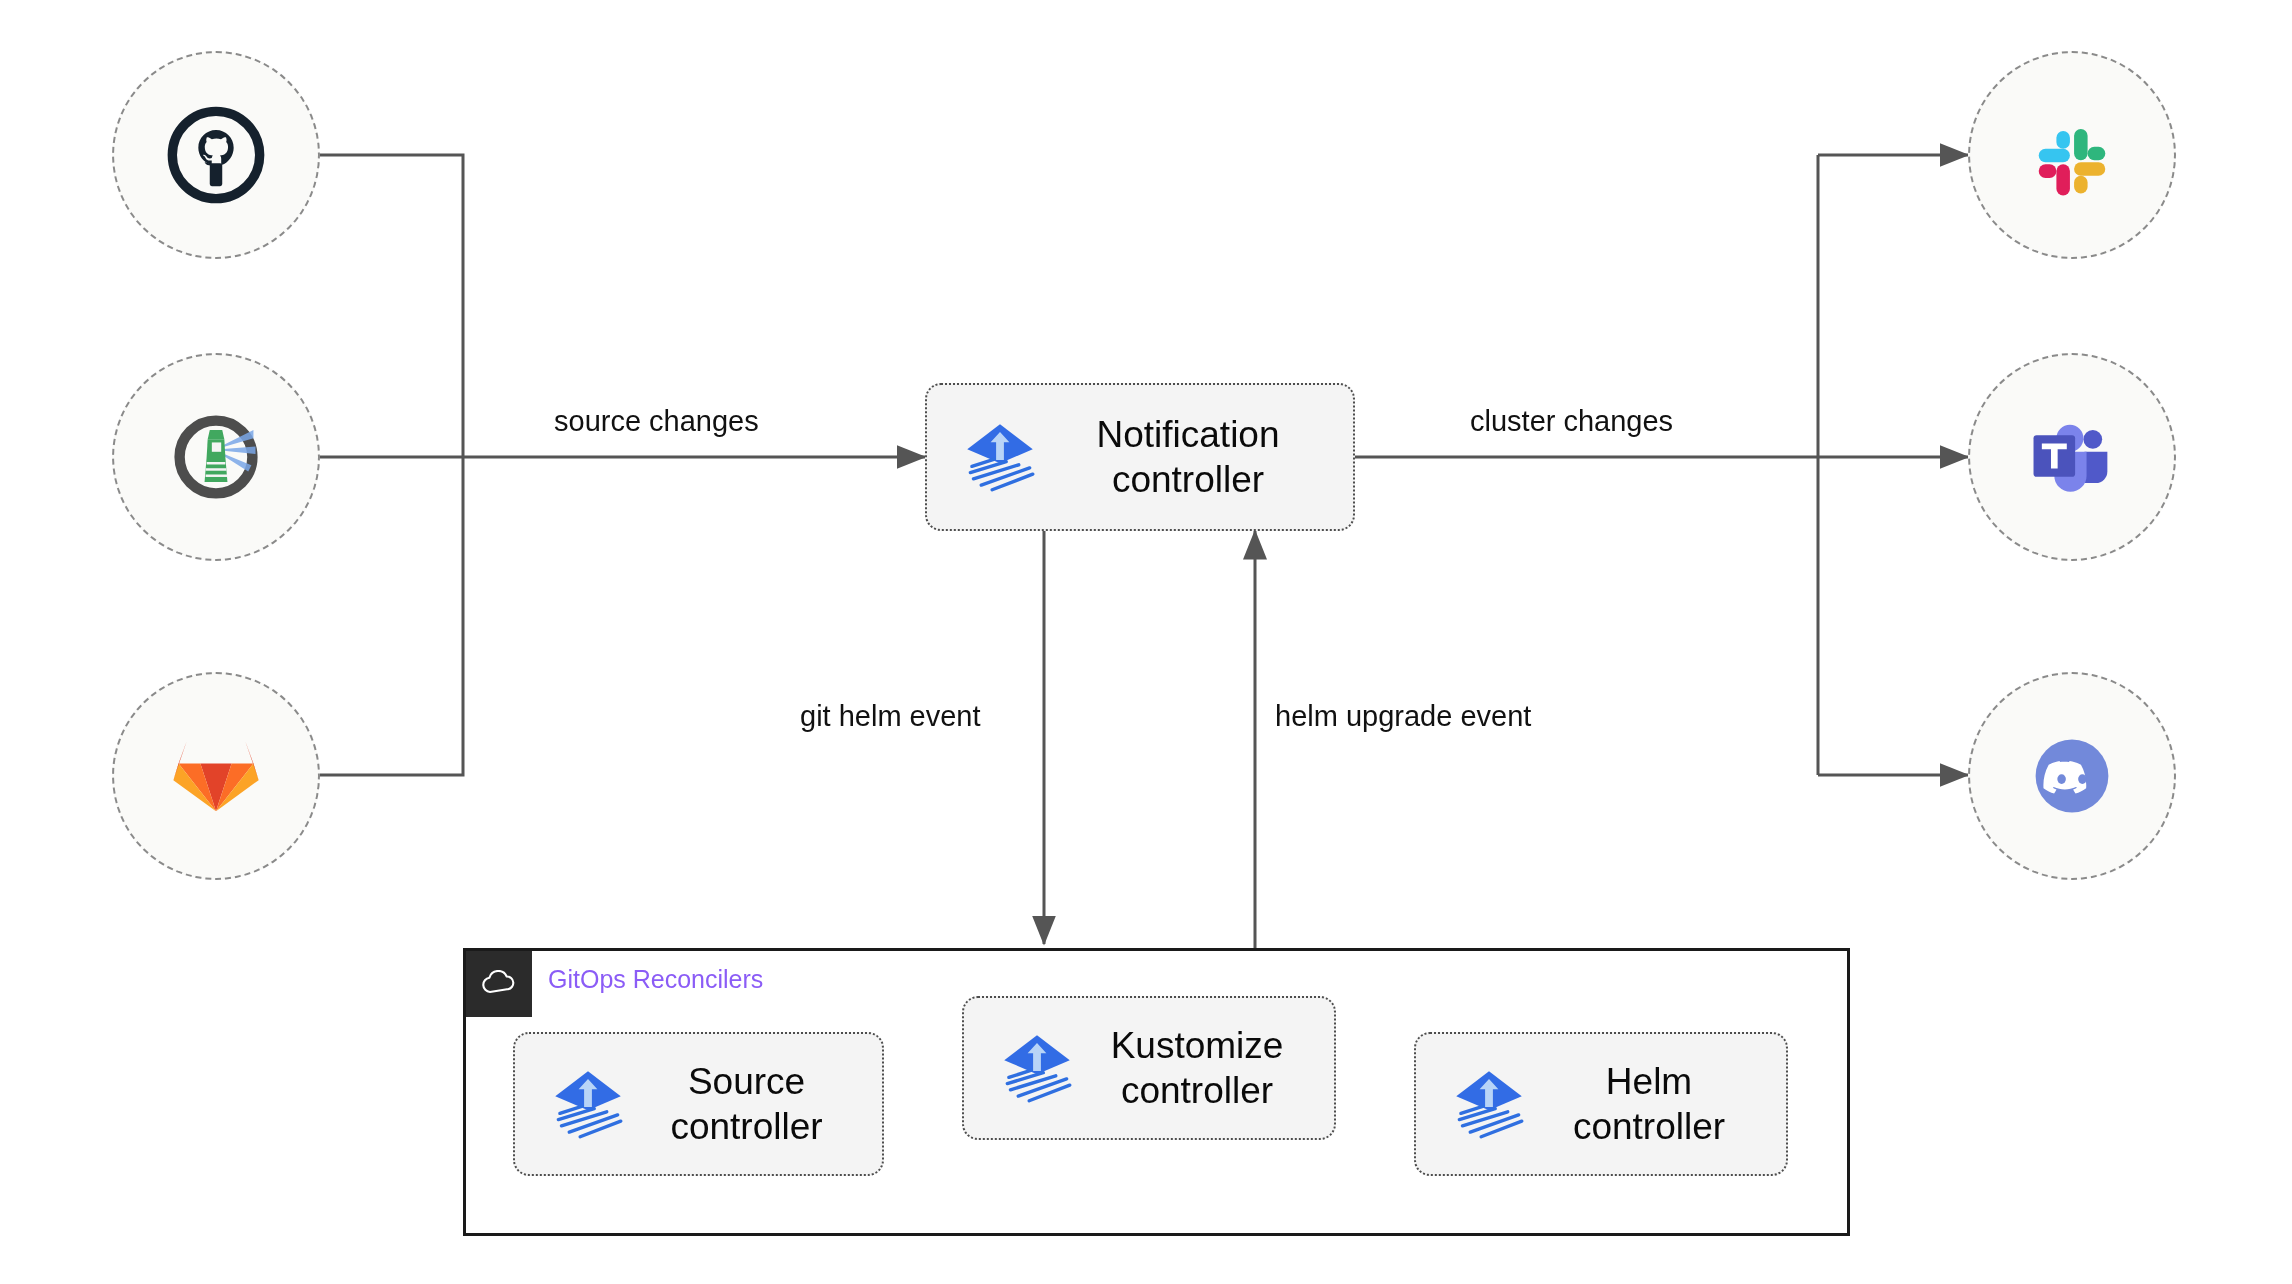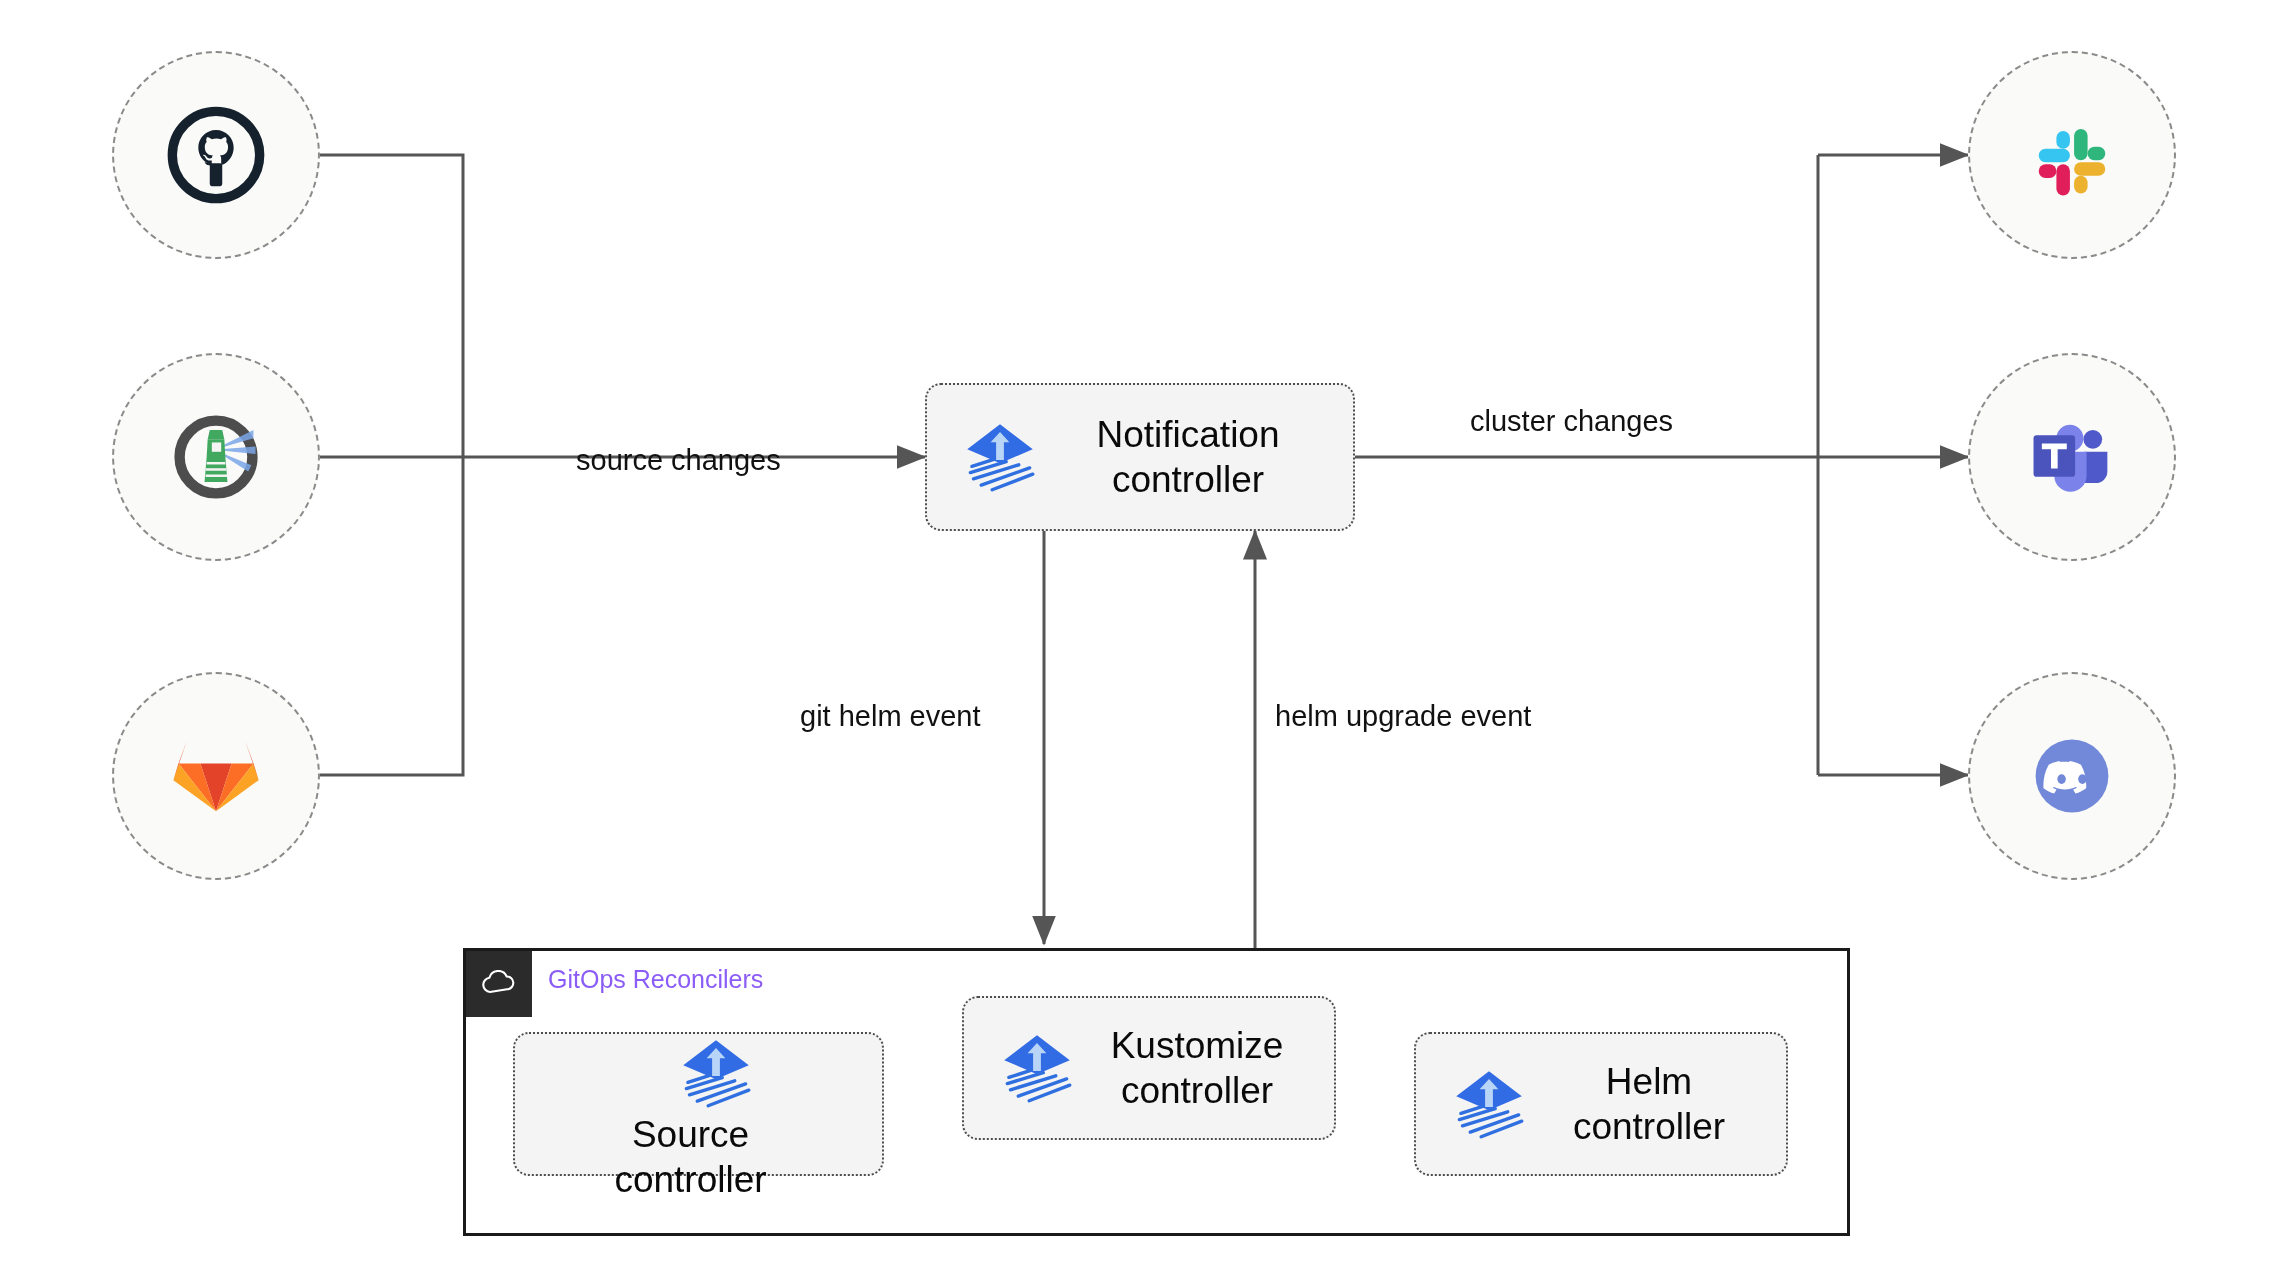--- a/index.html
+++ b/index.html
@@ -309,7 +309,7 @@
 controller</div>
   </div>
 
-  <div class="edge-label" style="left:576px; top:405px;margin-top:39px;">source changes</div>
+  <div class="edge-label" style="left:554px; top:405px;">source changes</div>
 
   <div class="edge-label" style="left:1470px; top:405px;">cluster changes</div>
 

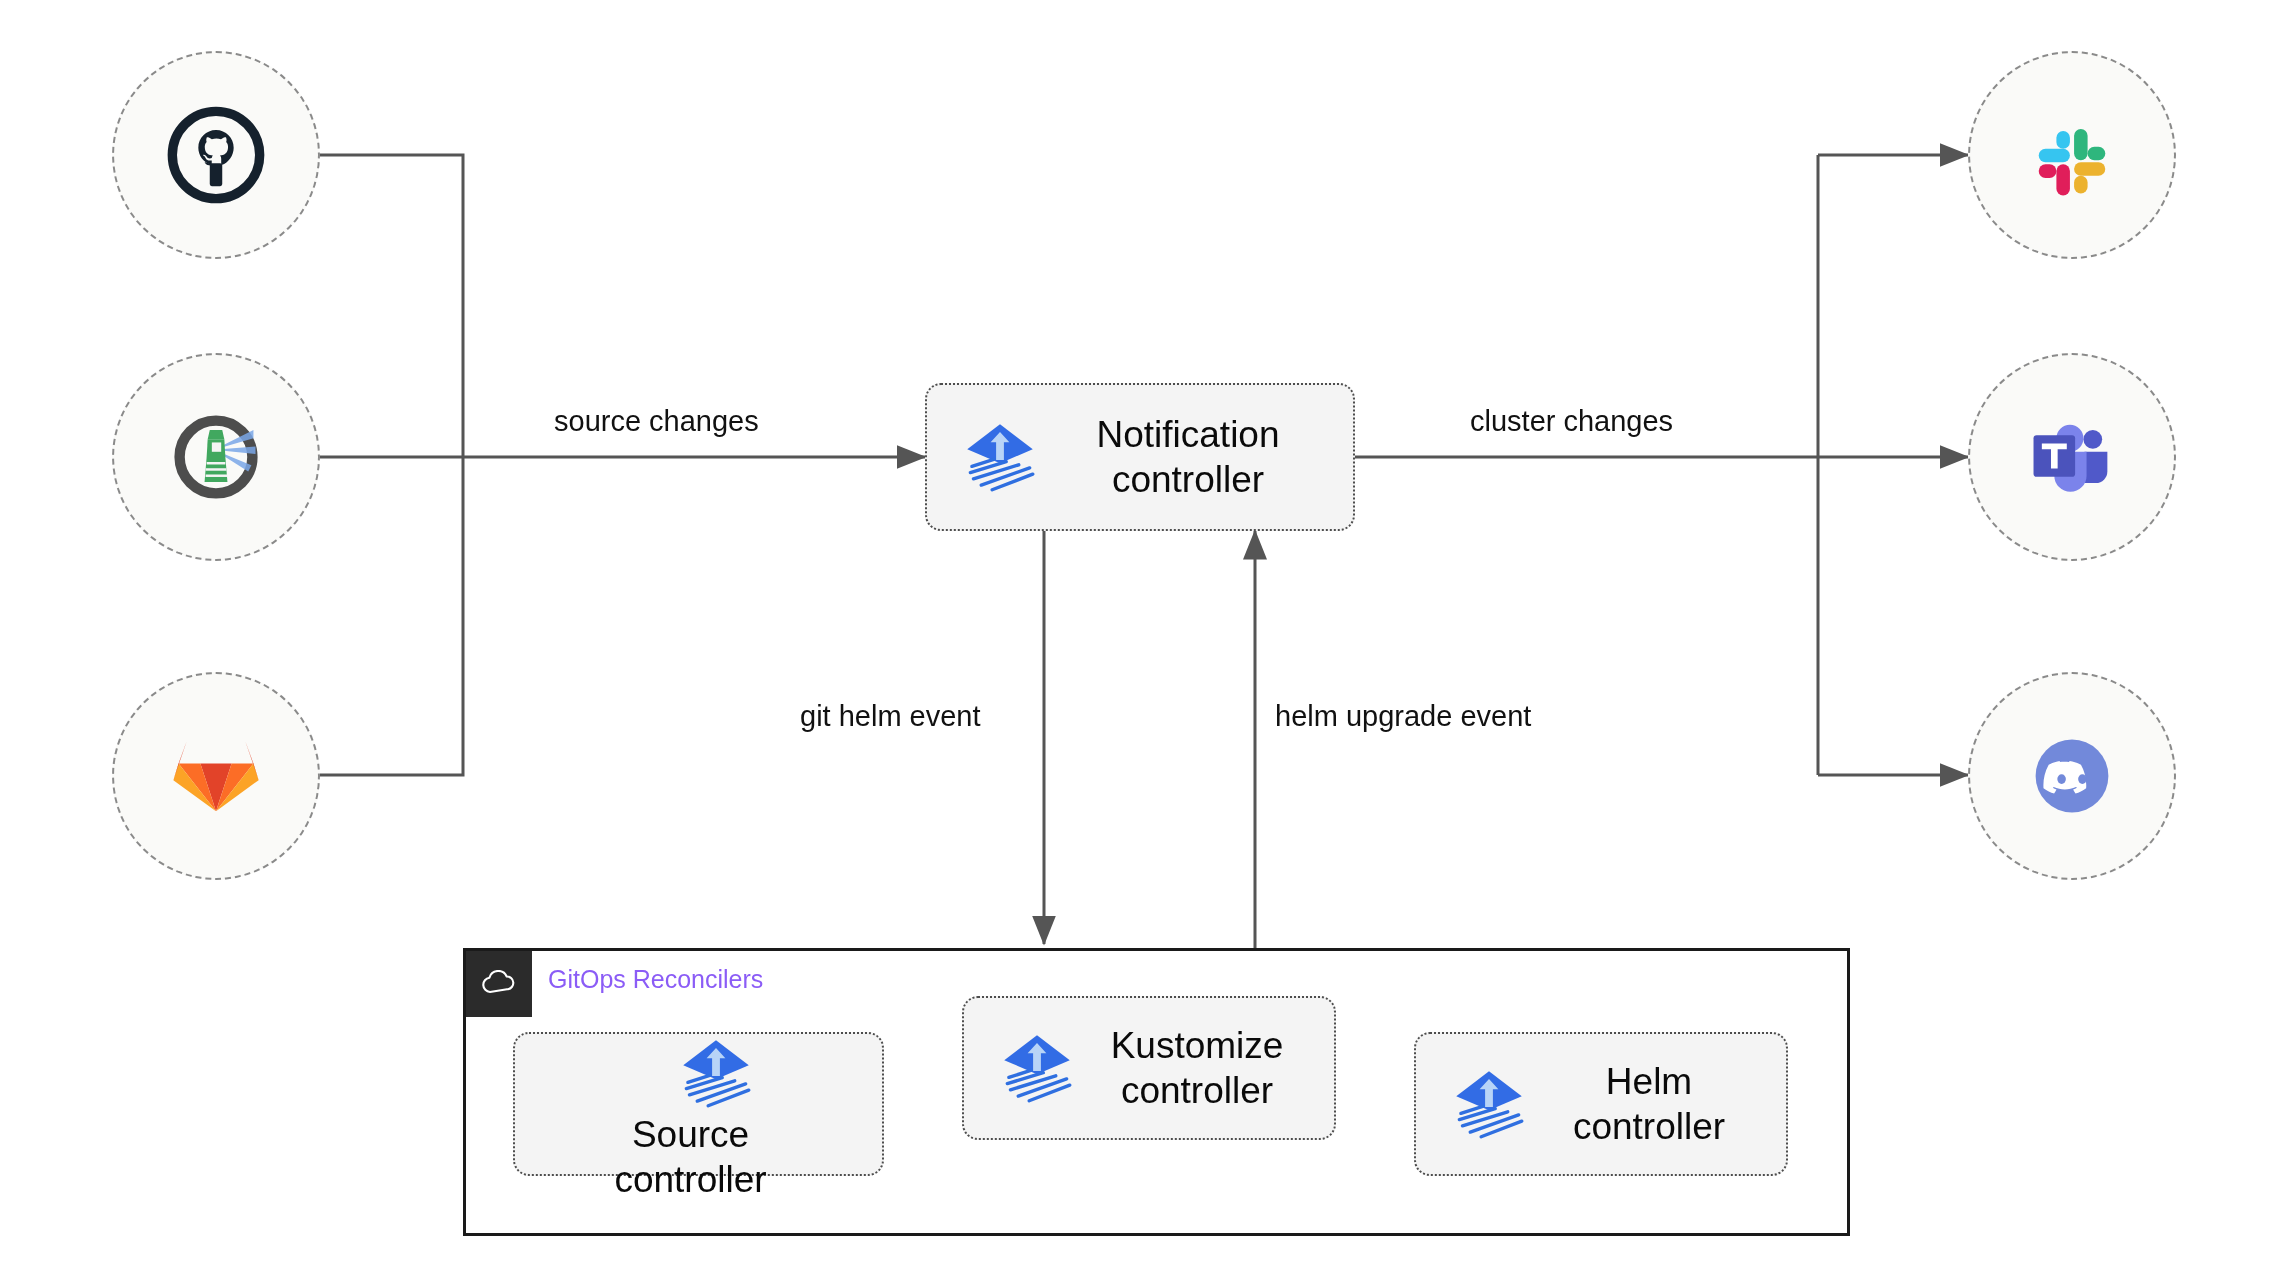--- a/index.html
+++ b/index.html
@@ -261,7 +261,7 @@
     <div id="reconcilers-title">GitOps Reconcilers</div>
   </div>
 
-  <div class="node" style="left:513px; top:1032px; width:371px; height:144px;flex-direction:column;">
+  <div class="node" style="left:513px; top:1032px; width:371px; height:144px;">
     <svg class="node-icon" viewBox="0 0 100 100">
       <path fill="#326ce5" d="M50 8 L92 40 L50 58 L8 40 z"></path>
       <path fill="#b8d4f7" d="M50 18 L62 31 L55 31 L55 54 L45 54 L45 31 L38 31 z"></path>

